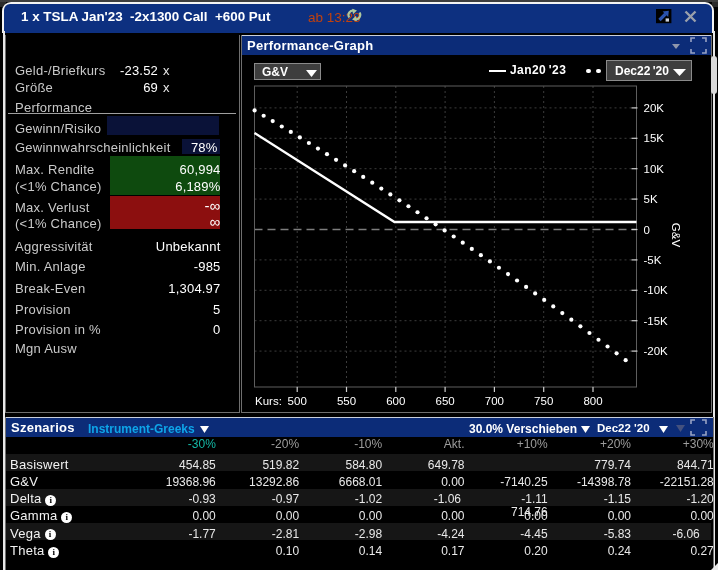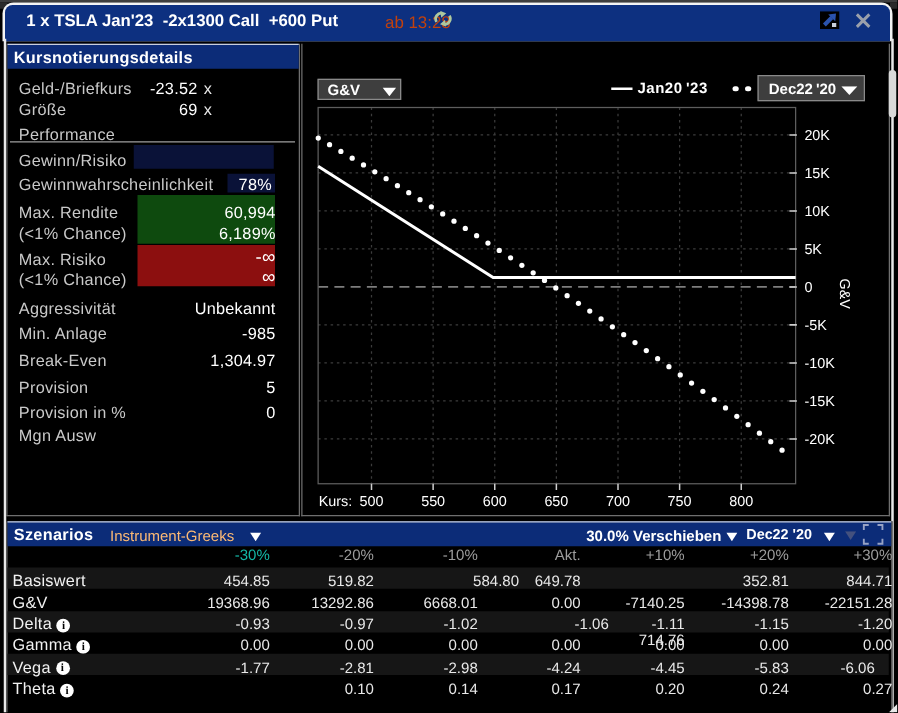--- a/index.html
+++ b/index.html
@@ -53,9 +53,6 @@
 <div class="abs" style="left:713px;top:31px;width:1.5px;height:539px;background:#e8e8e8;"></div>
 
 <div class="panel" id="leftpanel" style="left:5px;top:35px;width:233px;height:377px;">
-  <div class="hdrbar">
-      <span class="ttl">Kursnotierungsdetails</span>
-    </div>
 
   <div class="lbl" style="left:9px;top:28px;">Geld-/Briefkurs</div>
   <div class="val" style="left:60px;top:28px;width:92px;">-23.52</div>

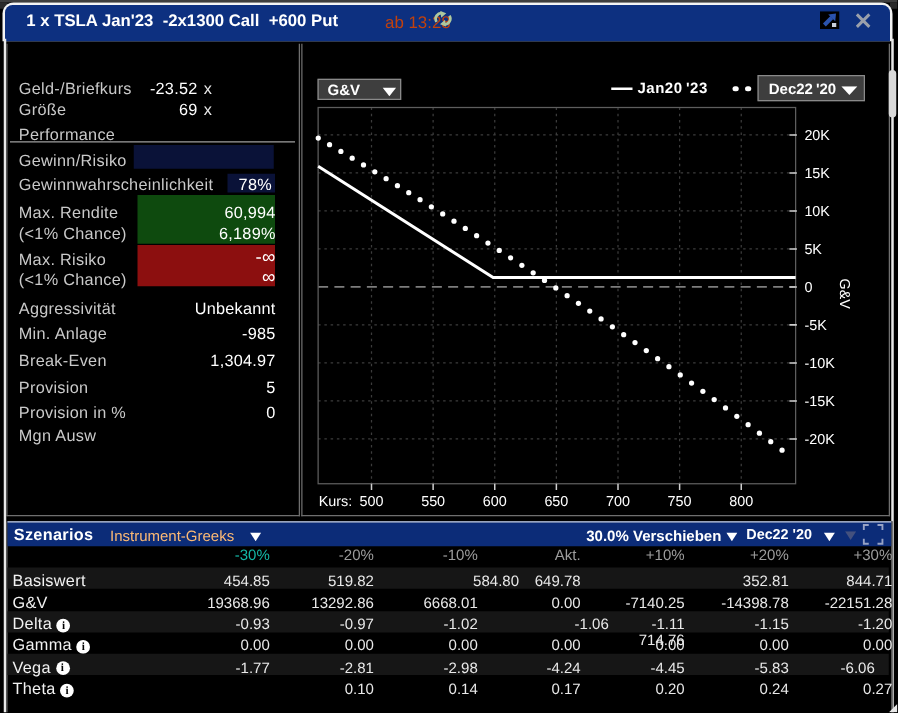--- a/index.html
+++ b/index.html
@@ -93,6 +93,15 @@
 </div>
 
 <div class="panel" id="rightpanel" style="left:241px;top:35px;width:469px;height:377px;">
+  <div class="hdrbar">
+      <span class="ttl">Performance-Graph</span>
+    <svg class="abs" style="right:30px;top:7px;" width="10" height="7" viewBox="0 0 10 7">
+      <path d="M1 1 L5 6 L9 1 z" fill="#8f97ad"></path>
+      </svg>
+    <svg class="abs" style="right:4px;top:1px;" width="17" height="17" viewBox="0 0 17 17">
+      <path d="M1 5 V1 H5 M12 1 H16 V5 M16 12 V16 H12 M5 16 H1 V12" stroke="#97a2c4" stroke-width="1.6" fill="none"></path>
+      </svg>
+  </div>
   <div class="btn" style="left:12px;top:28px;width:65px;height:15px;">
     <span style="position:absolute;left:7px;top:0.5px;">G&amp;V</span>
     <svg class="abs" style="right:3px;top:6px;" width="11" height="7" viewBox="0 0 11 7">

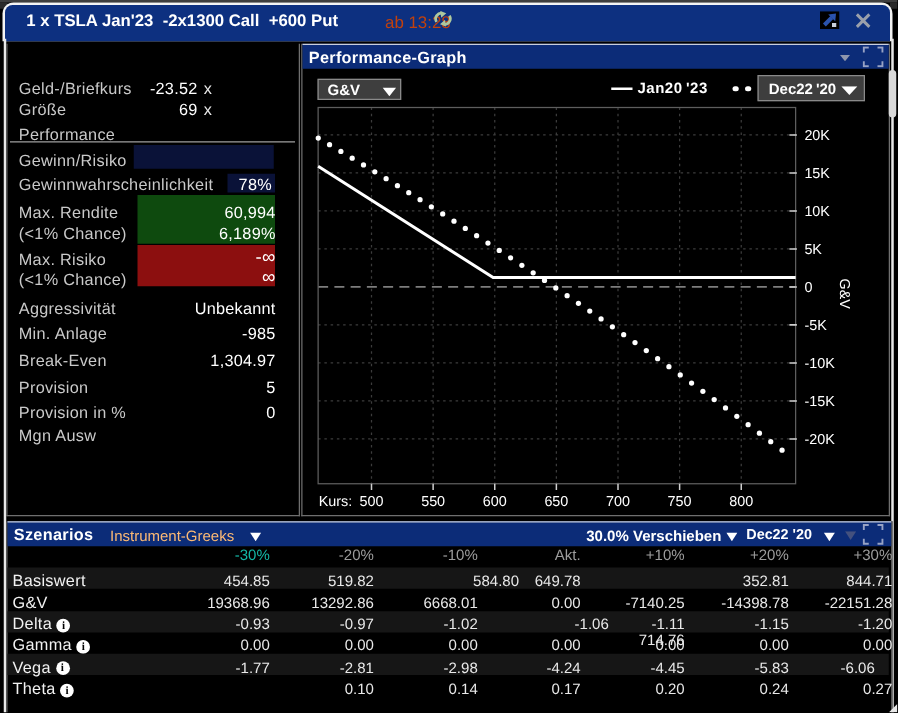--- a/index.html
+++ b/index.html
@@ -75,7 +75,7 @@
   <div class="val" style="left:120px;top:144px;width:94.5px;">6,189%</div>
 
   <div class="abs" style="left:104px;top:160.5px;width:110px;height:33px;background:#8c0f0f;"></div>
-  <div class="lbl" style="left:9px;top:164.5px;">Max. Risiko</div>
+  <div class="lbl" style="left:9px;top:164.5px;">Max. Verlust</div>
   <div class="val" style="left:120px;top:161.5px;width:94.5px;font-size:15px;">-∞</div>
   <div class="lbl" style="left:9px;top:180.5px;">(&lt;1% Chance)</div>
   <div class="val" style="left:120px;top:177.5px;width:94.5px;font-size:15px;">∞</div>

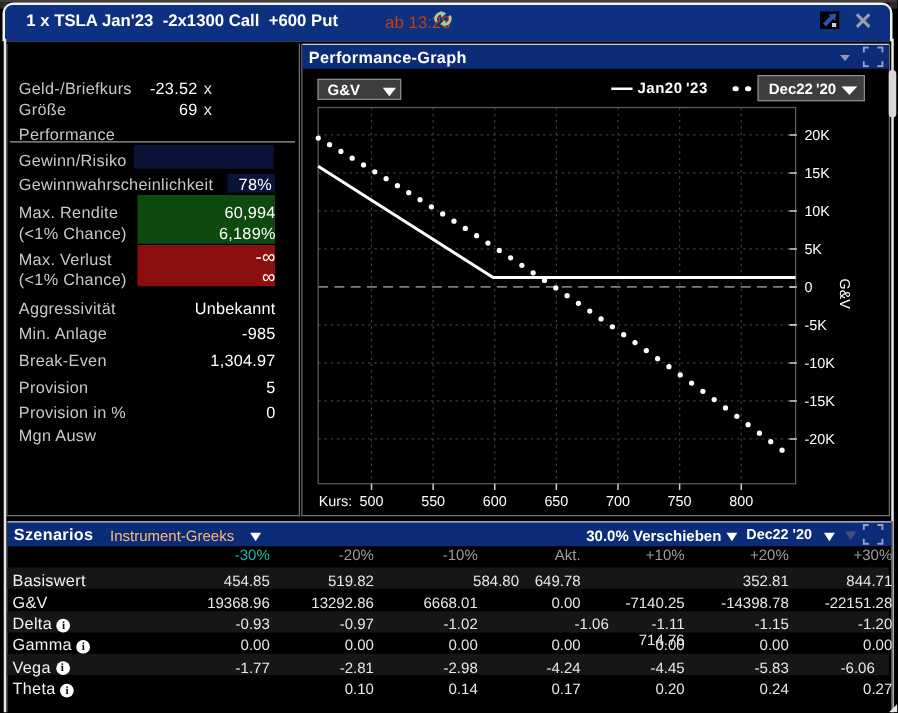--- a/index.html
+++ b/index.html
@@ -220,7 +220,7 @@
 <div class="panel" id="szpanel" style="left:5px;top:417px;width:707px;height:153px;border-bottom:none;">
   <div class="hdrbar">
     <span class="ttl">Szenarios</span>
-    <span class="abs" style="left:82px;top:3.5px;color:#fdba74;font-weight:normal;font-size:12px;">Instrument-Greeks</span>
+    <span class="abs" style="left:82px;top:3.5px;color:#0ea5e9;font-weight:bold;font-size:12px;">Instrument-Greeks</span>
     <svg class="abs" style="left:194px;top:8px;" width="9" height="7" viewBox="0 0 9 7">
         <path d="M0 0 h9 l-4.5 7z" fill="#fff"></path>
       </svg>

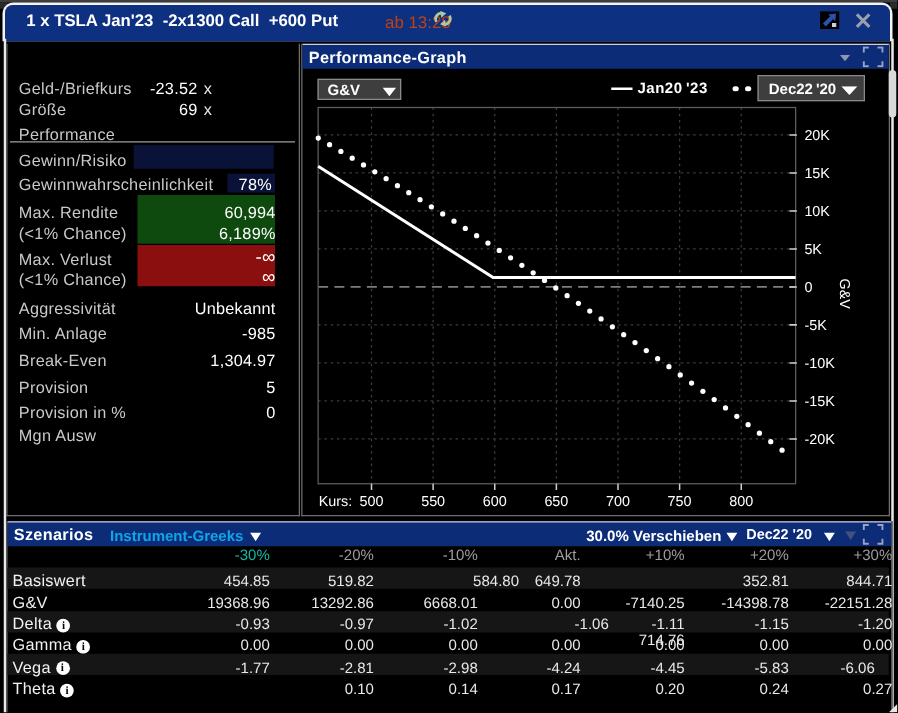--- a/index.html
+++ b/index.html
@@ -251,7 +251,7 @@
       <div class="abs" style="left:4px;top:39.5px;color:#f2f2f2;font-size:13px;letter-spacing:0.25px;">Basiswert</div>
       <div class="num" style="top:40.5px;left:119.80000000000001px;width:90px;">454.85</div>
       <div class="num" style="top:40.5px;left:203.10000000000002px;width:90px;">519.82</div>
-      <div class="num" style="top:40.5px;left:286.2px;width:90px;padding-left:33px;">584.80</div>
+      <div class="num" style="top:40.5px;left:286.2px;width:90px;">584.80</div>
       <div class="num" style="top:40.5px;left:368.5px;width:90px;">649.78</div>
       <div class="num" style="top:40.5px;left:451.70000000000005px;width:90px;margin-top:47px;">714.76</div>
       <div class="num" style="top:40.5px;left:535px;width:90px;">352.81</div>

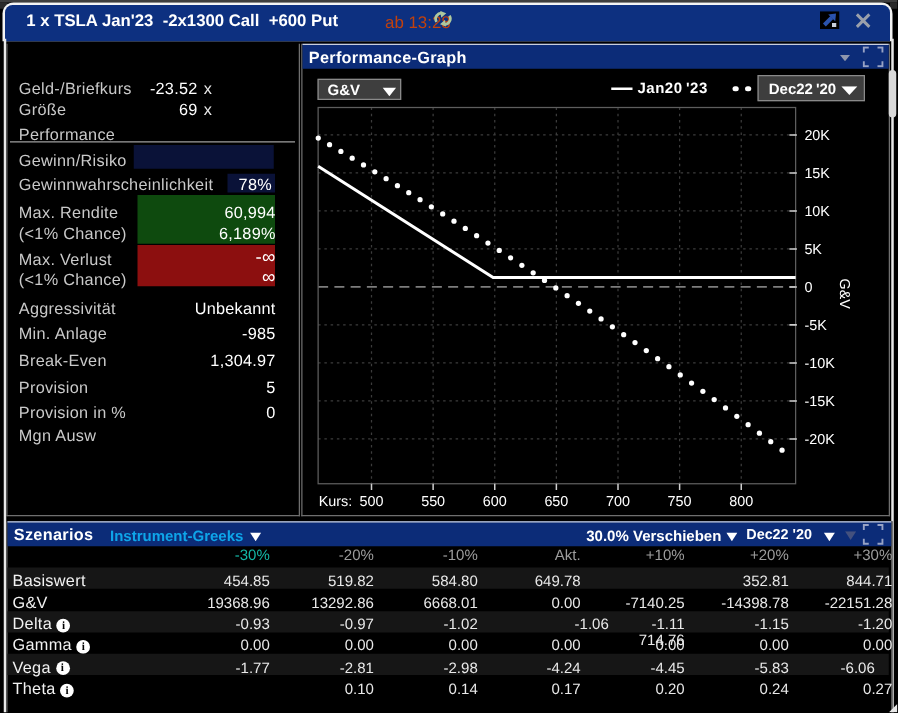--- a/index.html
+++ b/index.html
@@ -254,7 +254,7 @@
       <div class="num" style="top:40.5px;left:286.2px;width:90px;">584.80</div>
       <div class="num" style="top:40.5px;left:368.5px;width:90px;">649.78</div>
       <div class="num" style="top:40.5px;left:451.70000000000005px;width:90px;margin-top:47px;">714.76</div>
-      <div class="num" style="top:40.5px;left:535px;width:90px;">352.81</div>
+      <div class="num" style="top:40.5px;left:535px;width:90px;">779.74</div>
       <div class="num" style="top:40.5px;left:617.8px;width:90px;">844.71</div>
       <div class="abs" style="left:4px;top:56.8px;color:#f2f2f2;font-size:13px;letter-spacing:0.25px;">G&amp;V</div>
       <div class="num" style="top:57.8px;left:119.80000000000001px;width:90px;">19368.96</div>

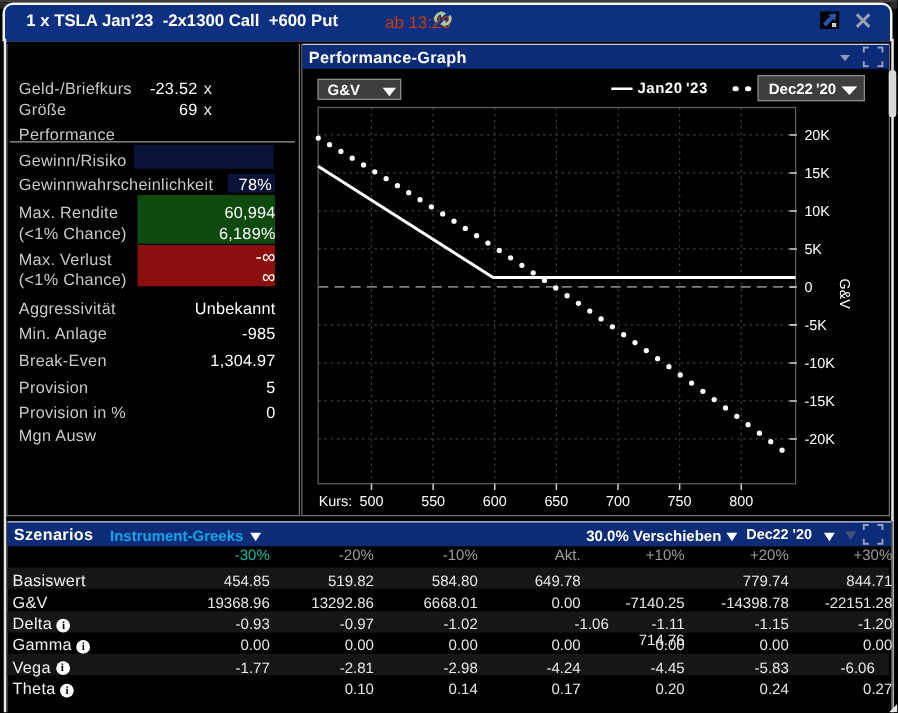--- a/index.html
+++ b/index.html
@@ -269,7 +269,7 @@
       <div class="num" style="top:75.1px;left:119.80000000000001px;width:90px;">-0.93</div>
       <div class="num" style="top:75.1px;left:203.10000000000002px;width:90px;">-0.97</div>
       <div class="num" style="top:75.1px;left:286.2px;width:90px;">-1.02</div>
-      <div class="num" style="top:75.1px;left:389px;width:92px;">-1.06</div>
+      <div class="num" style="top:75.1px;left:363px;width:92px;">-1.06</div>
       <div class="num" style="top:75.1px;left:451.70000000000005px;width:90px;">-1.11</div>
       <div class="num" style="top:75.1px;left:535px;width:90px;">-1.15</div>
       <div class="num" style="top:75.1px;left:617.8px;width:90px;">-1.20</div>

